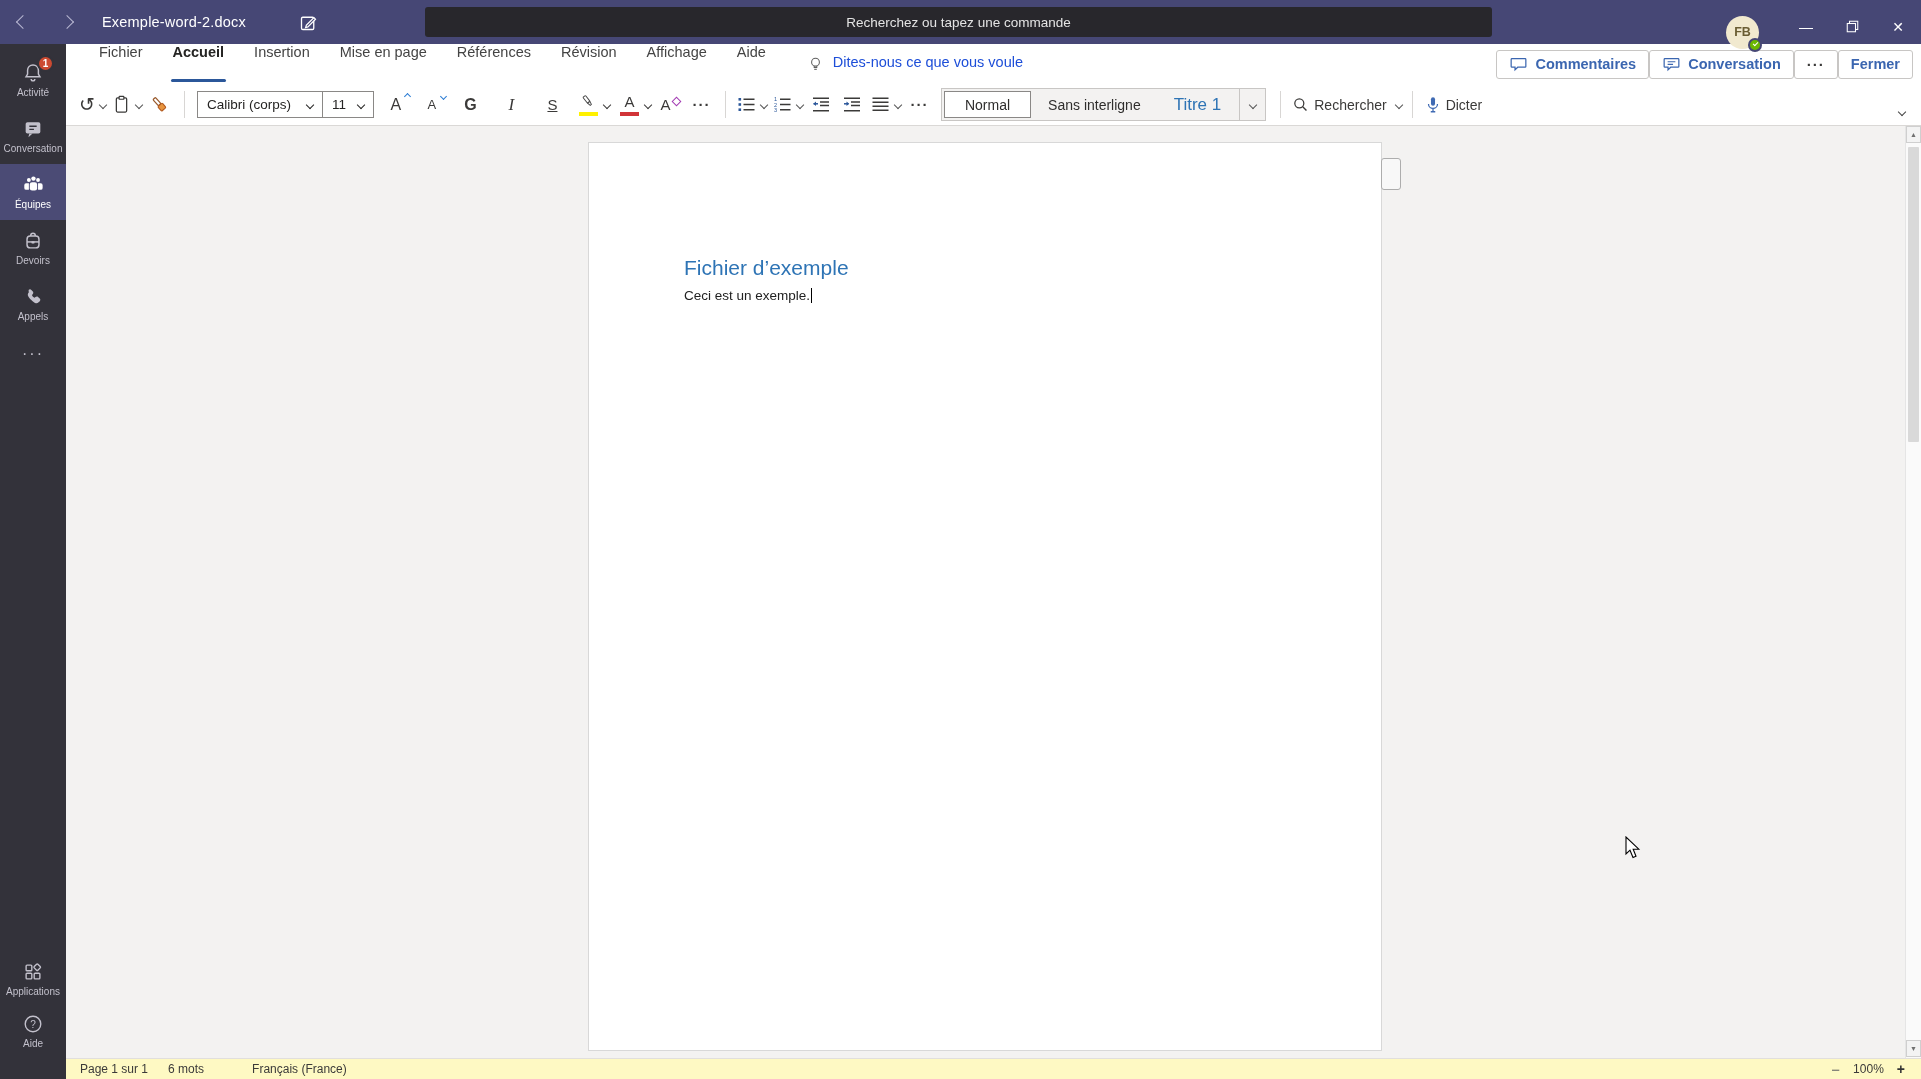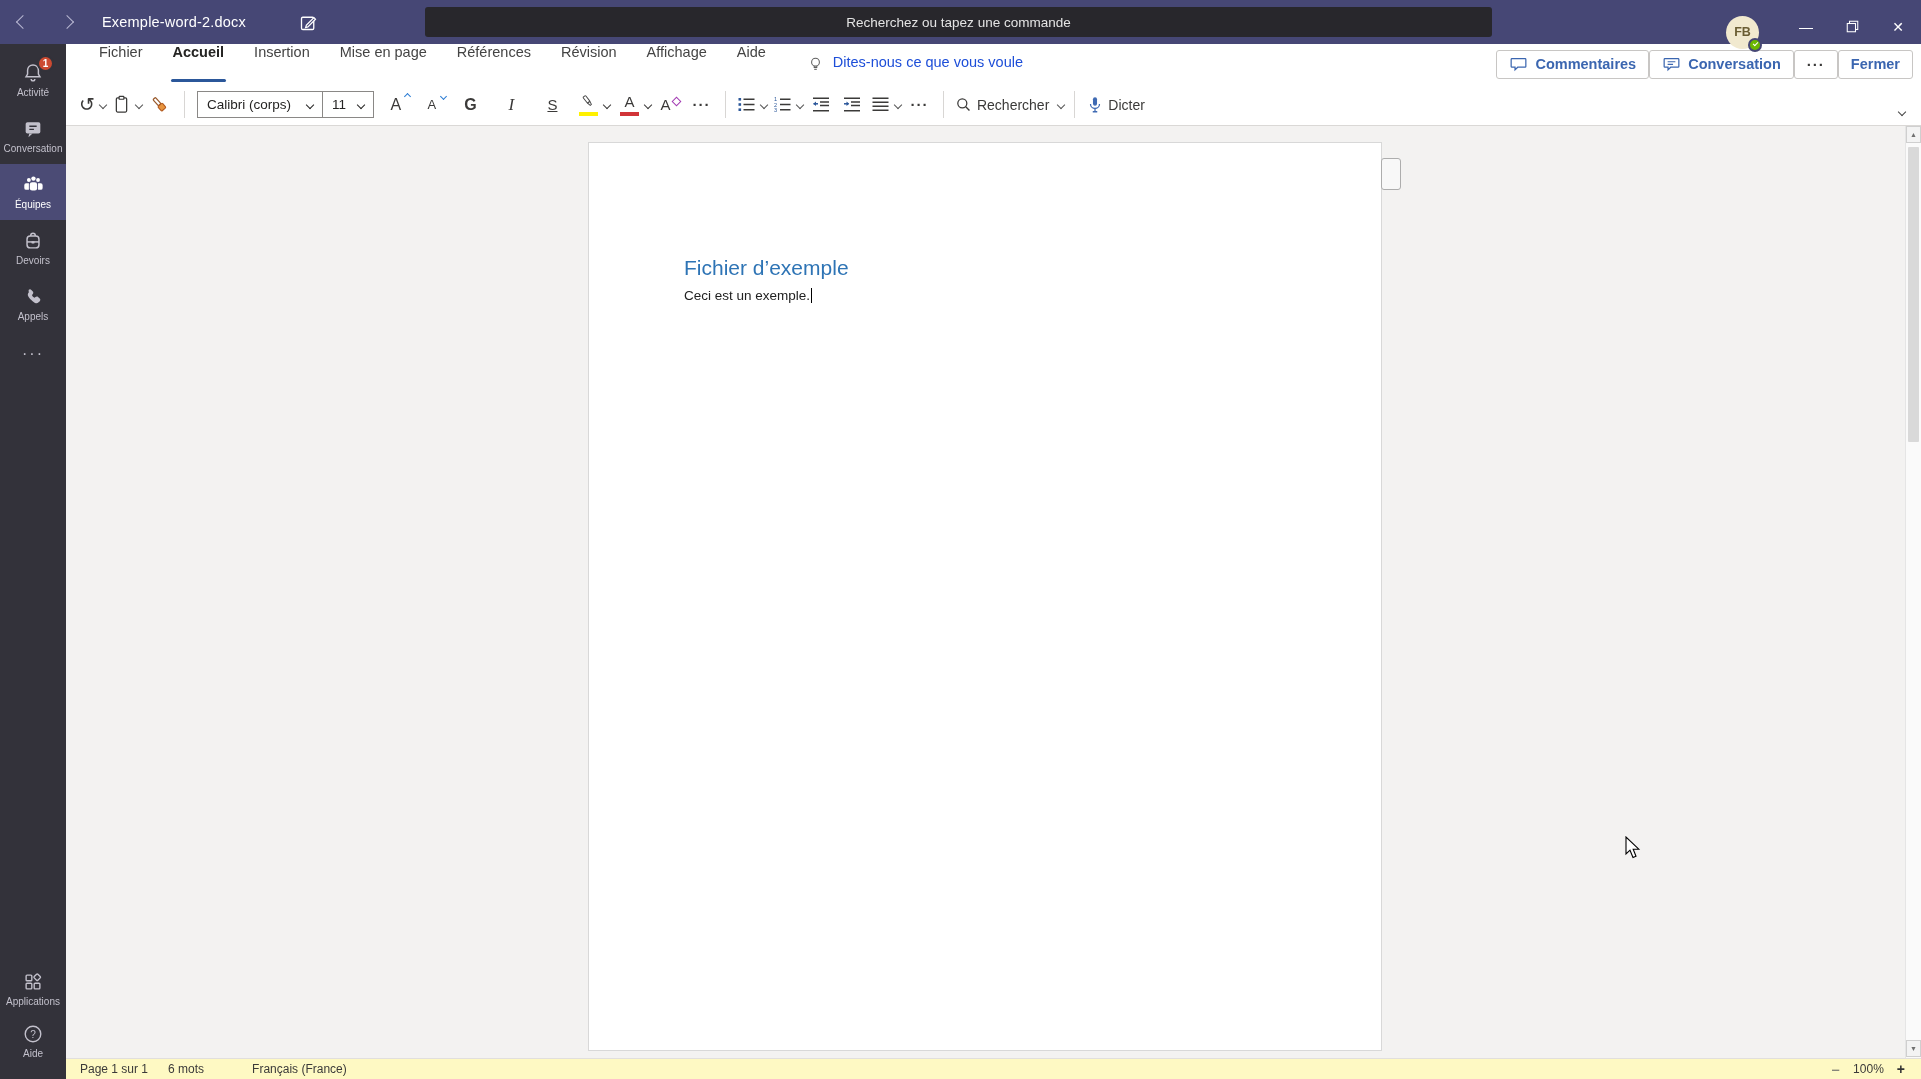--- a/index.html
+++ b/index.html
@@ -417,6 +417,20 @@
     <div class="tool">
       <span class="dots">···</span>
     </div>
+    <div class="gallery">
+      <div class="gcell sel">
+        <span>Normal</span>
+      </div>
+      <div class="gcell">
+        <span>Sans interligne</span>
+      </div>
+      <div class="gcell h1">
+        <span>Titre 1</span>
+      </div>
+      <div class="gchev">
+        <span class="chev"></span>
+      </div>
+    </div>
     <div class="sep"></div>
     <div class="tool" style="margin:0 2px">
       <svg width="19" height="19" viewBox="0 0 24 24">

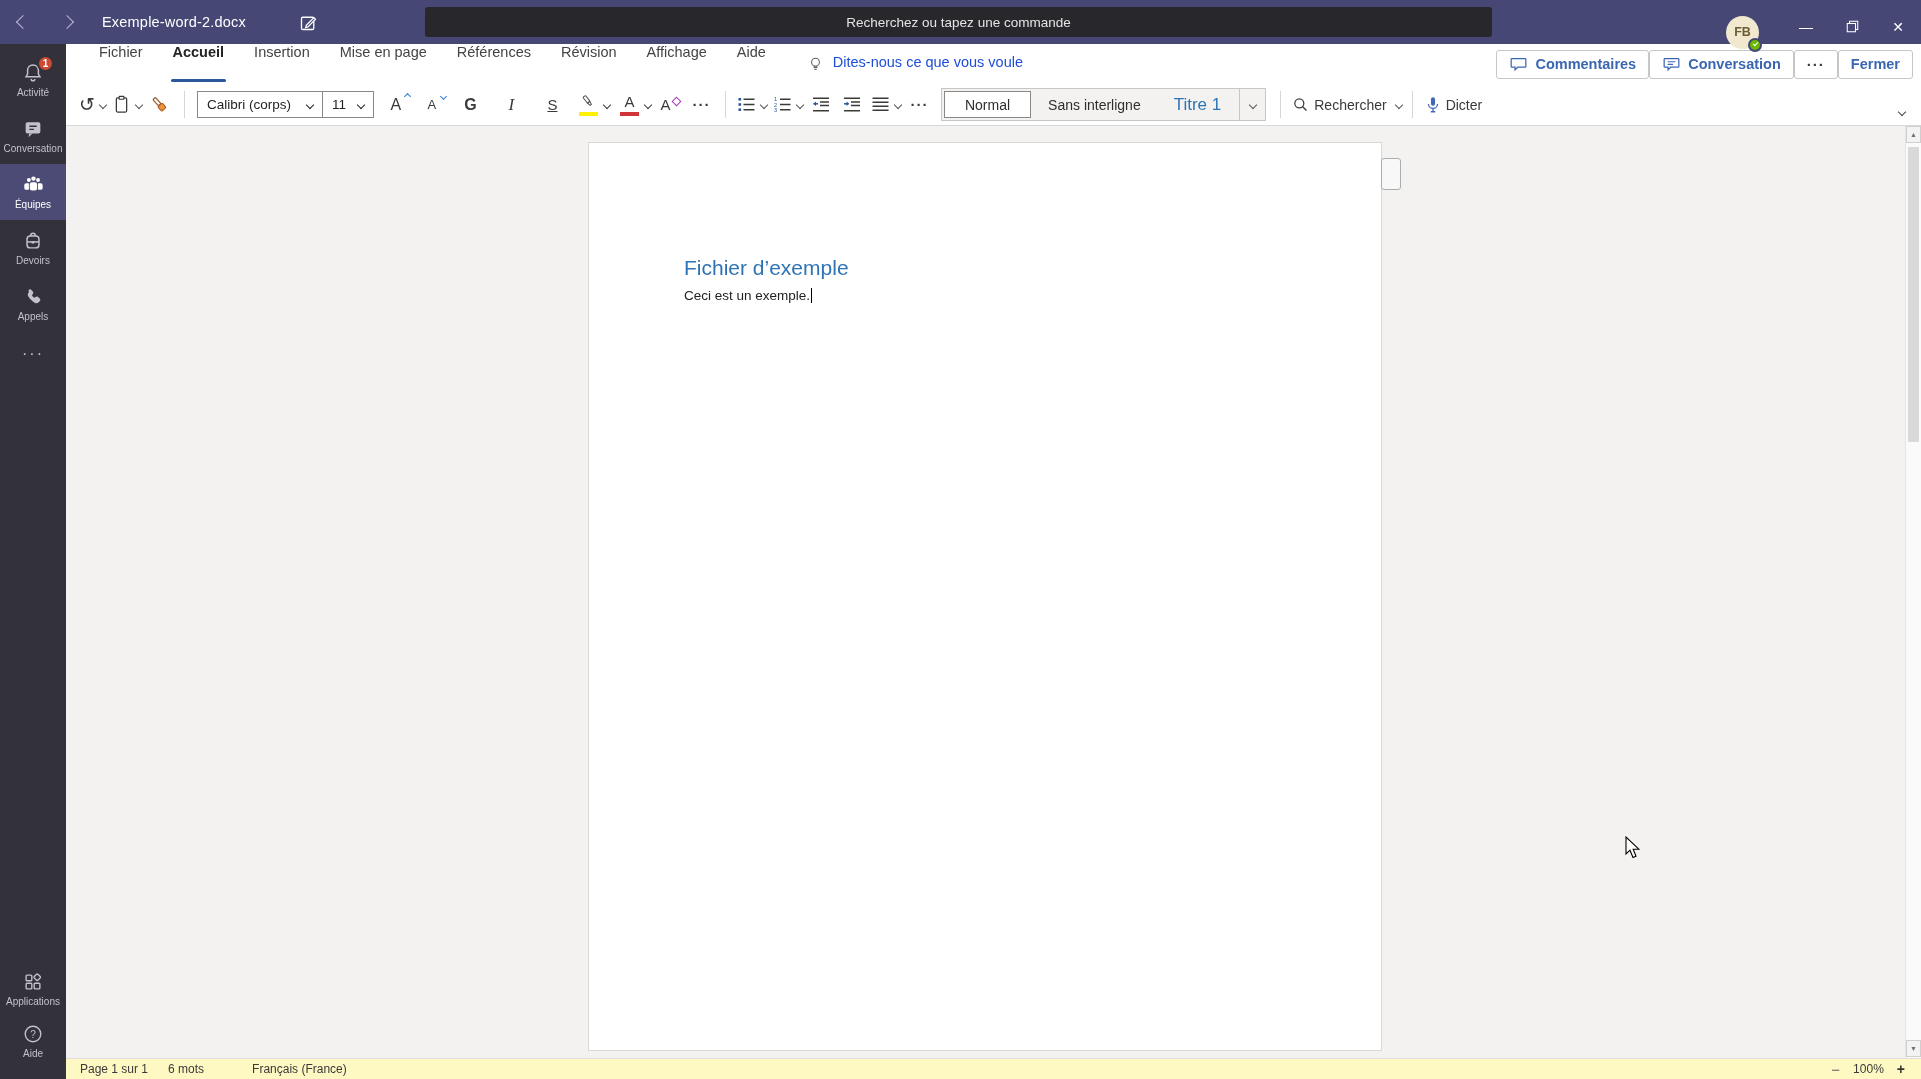--- a/index.html
+++ b/index.html
@@ -51,7 +51,7 @@
            display:flex; align-items:center; justify-content:center; border:2px solid #33323a; }
   .more-dots { height:44px; display:flex; align-items:center; justify-content:center;
                font-size:16px; letter-spacing:2px; color:#c3c1cc; }
-  .side-bottom { position:absolute; bottom:12px; left:0; width:66px; }
+  .side-bottom { position:absolute; bottom:22px; left:0; width:66px; }
   .side-bottom .side-item { height:52px; }
 
   

